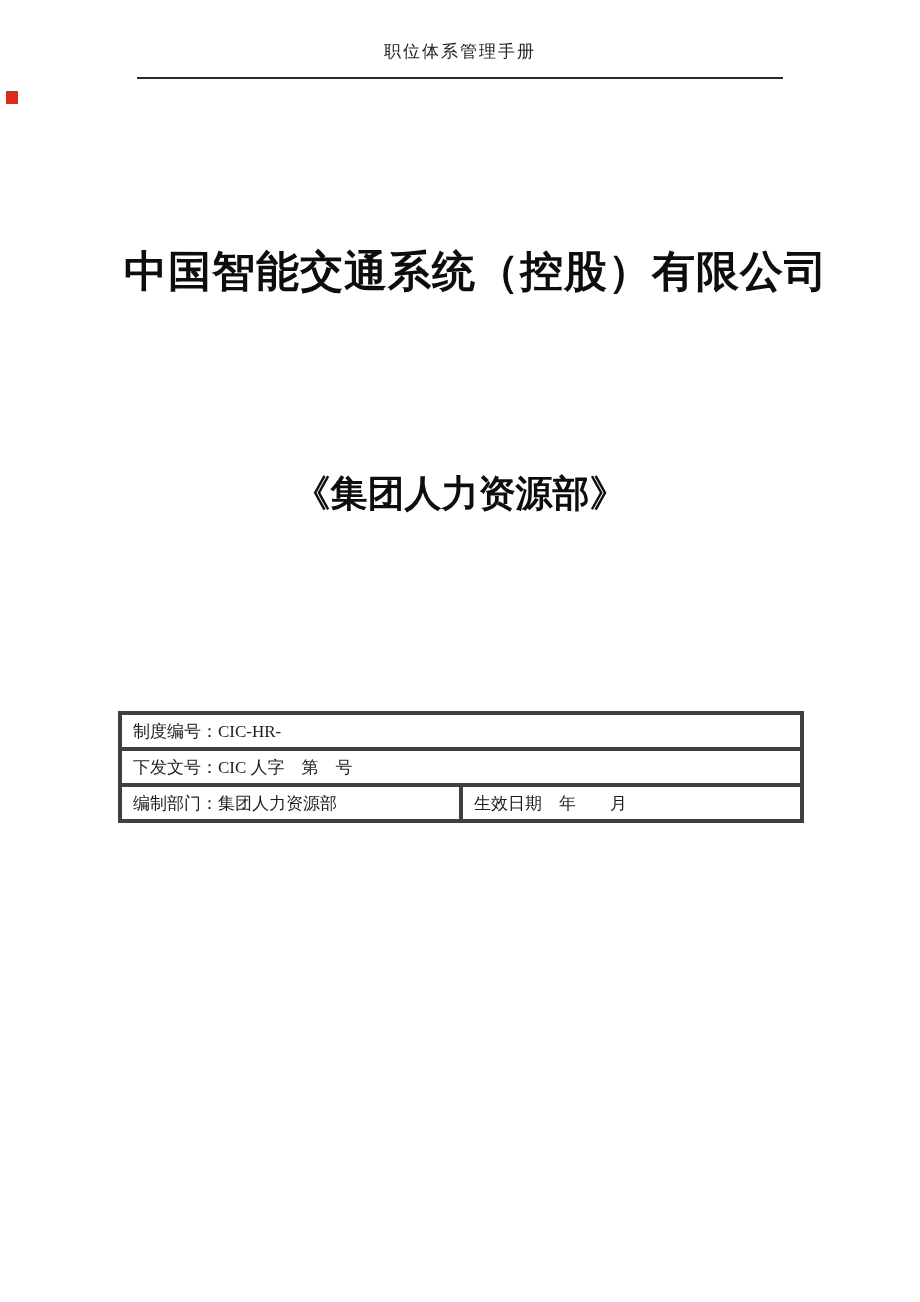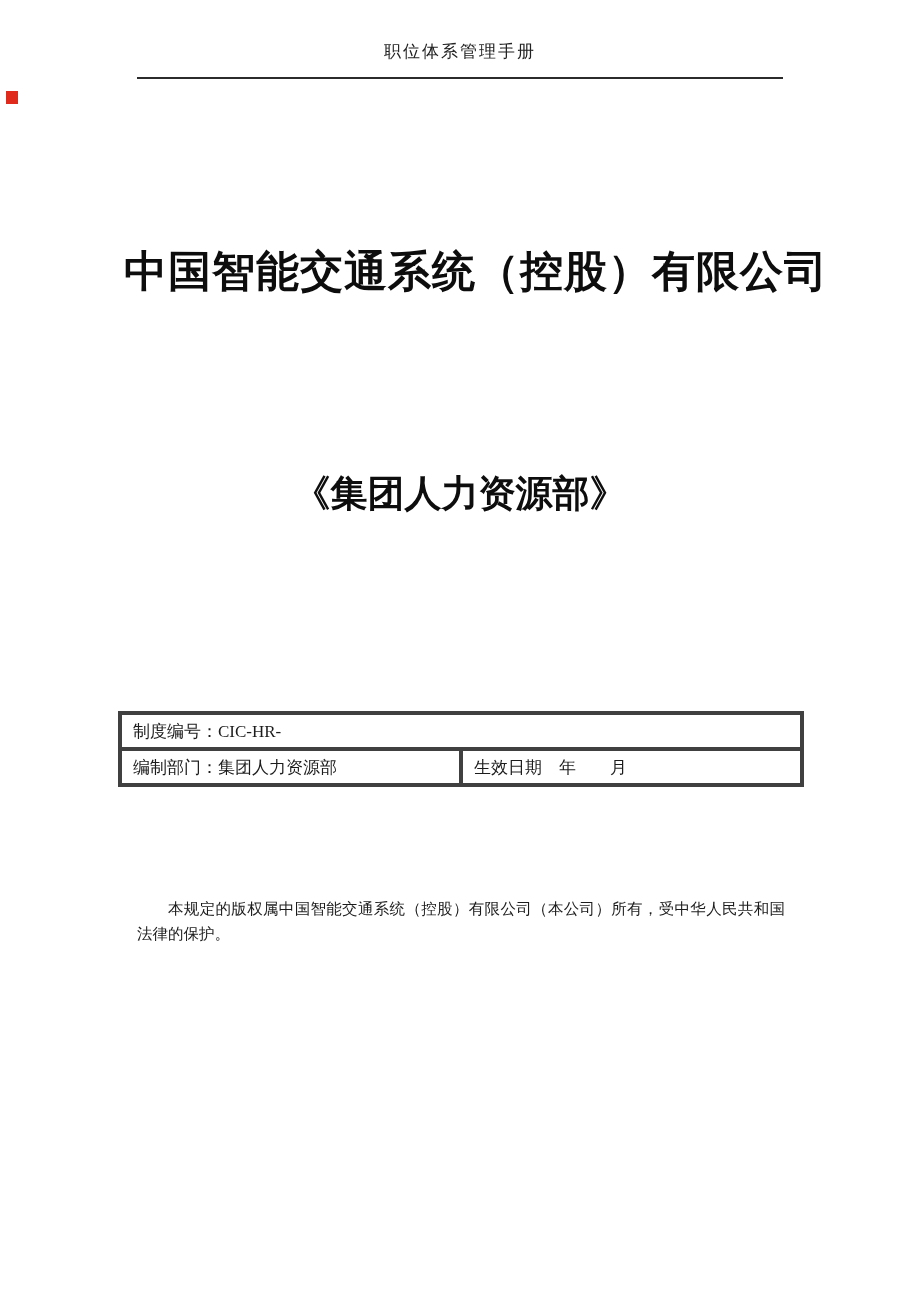--- a/index.html
+++ b/index.html
@@ -125,6 +125,9 @@
         <td colspan="2">制度编号：CIC-HR-</td>
       </tr>
       <tr>
+        <td colspan="2">下发文号：CIC 人字　第　号</td>
+      </tr>
+      <tr>
         <td class="col-left">编制部门：集团人力资源部</td>
         <td>生效日期　年　　月</td>
       </tr>

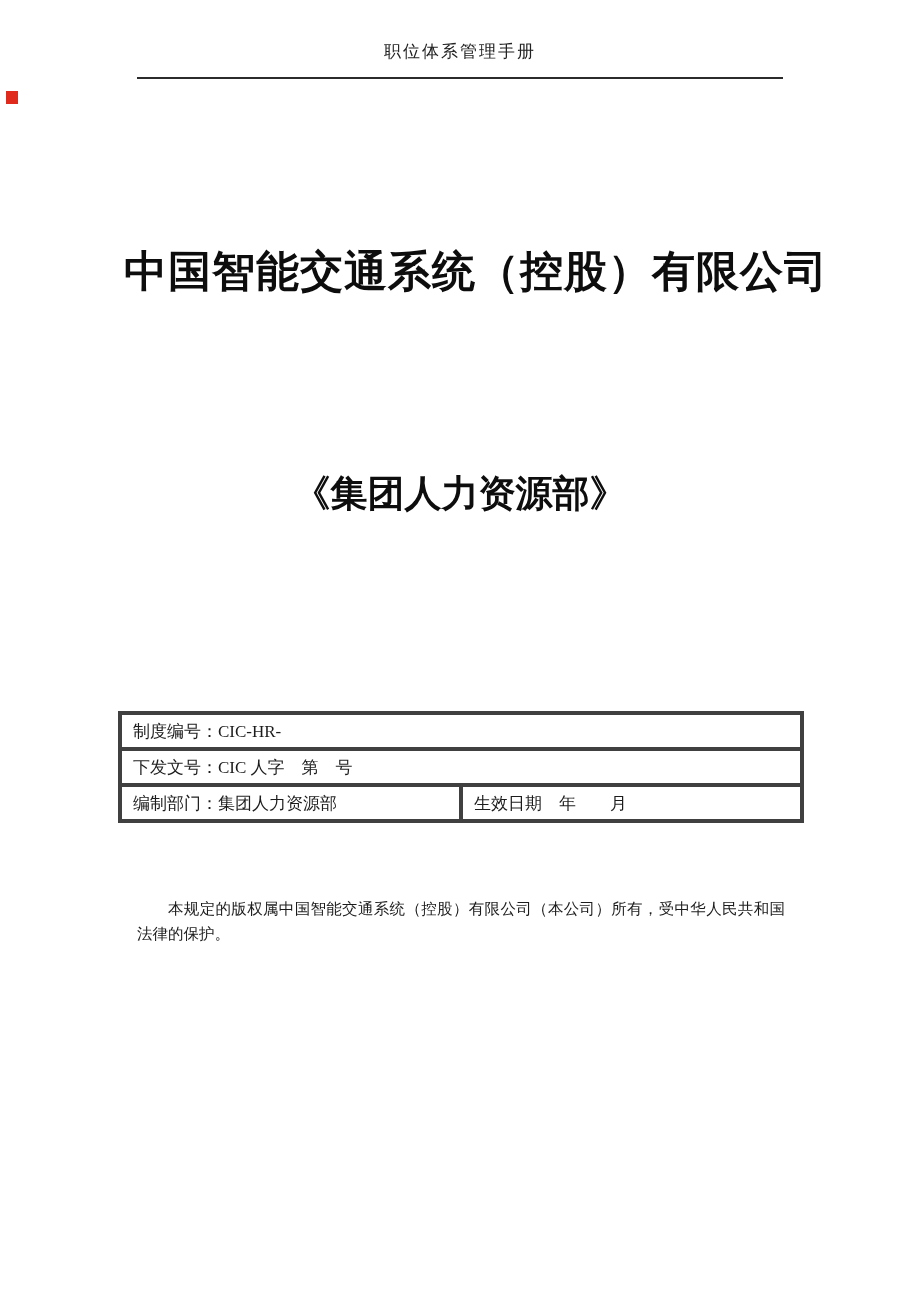--- a/index.html
+++ b/index.html
@@ -135,7 +135,6 @@
   </table>
 
   <section class="ownership">
-    <p class="ownership-paragraph">本规定的版权属中国智能交通系统（控股）有限公司（本公司）所有，受中华人民共和国法律的保护。</p>
   </section>
 
 </div>

